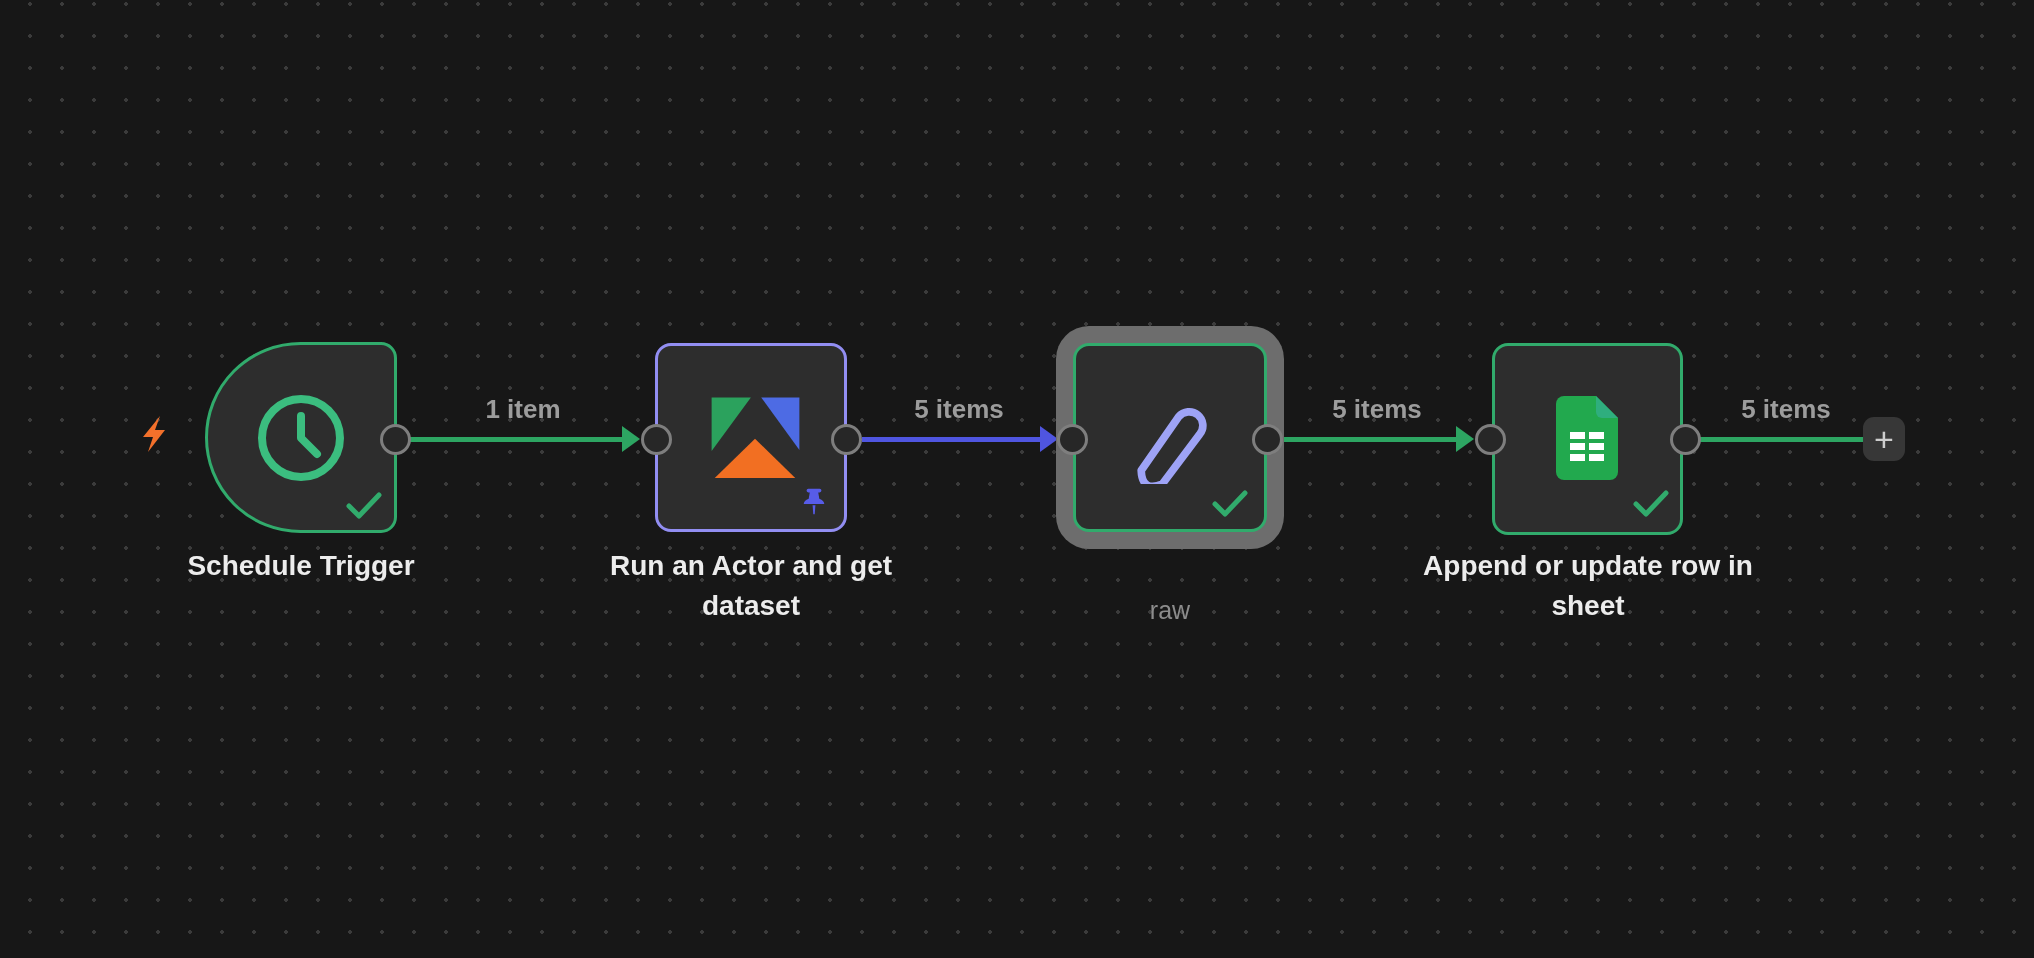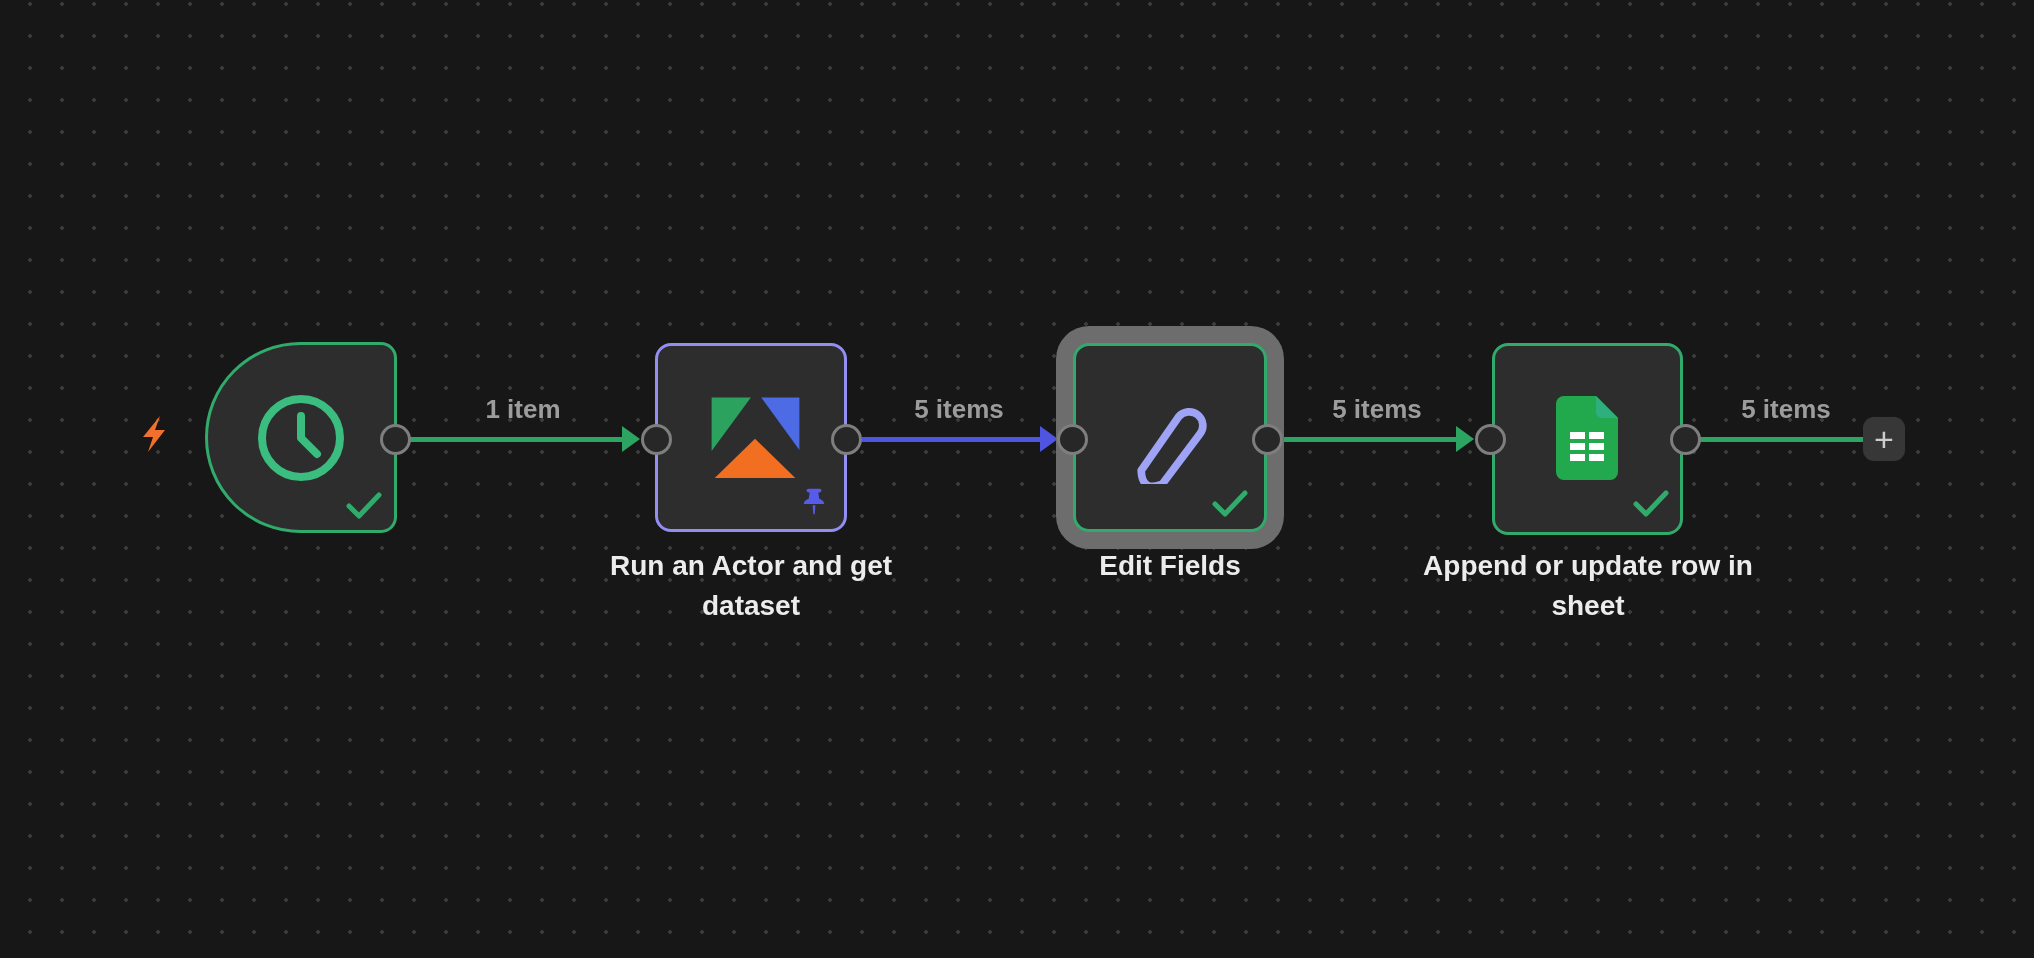--- a/index.html
+++ b/index.html
@@ -149,6 +149,7 @@
     <path d="M4 15 L14 25 L34 4" fill="none" stroke="var(--green, #31ab6c)" stroke-width="5" stroke-linecap="round" stroke-linejoin="round"></path>
   </svg>
   <div class="port" style="left:380px;"></div>
+  <div class="node-title" style="left:121px; width:360px;">Schedule Trigger</div>
 
   <div class="node pinned" style="left:655px; top:343px; width:192px; height:189px;"></div>
   <svg class="node-icon" style="left:700px; top:385px;" width="110" height="95" viewBox="0 0 100 92">

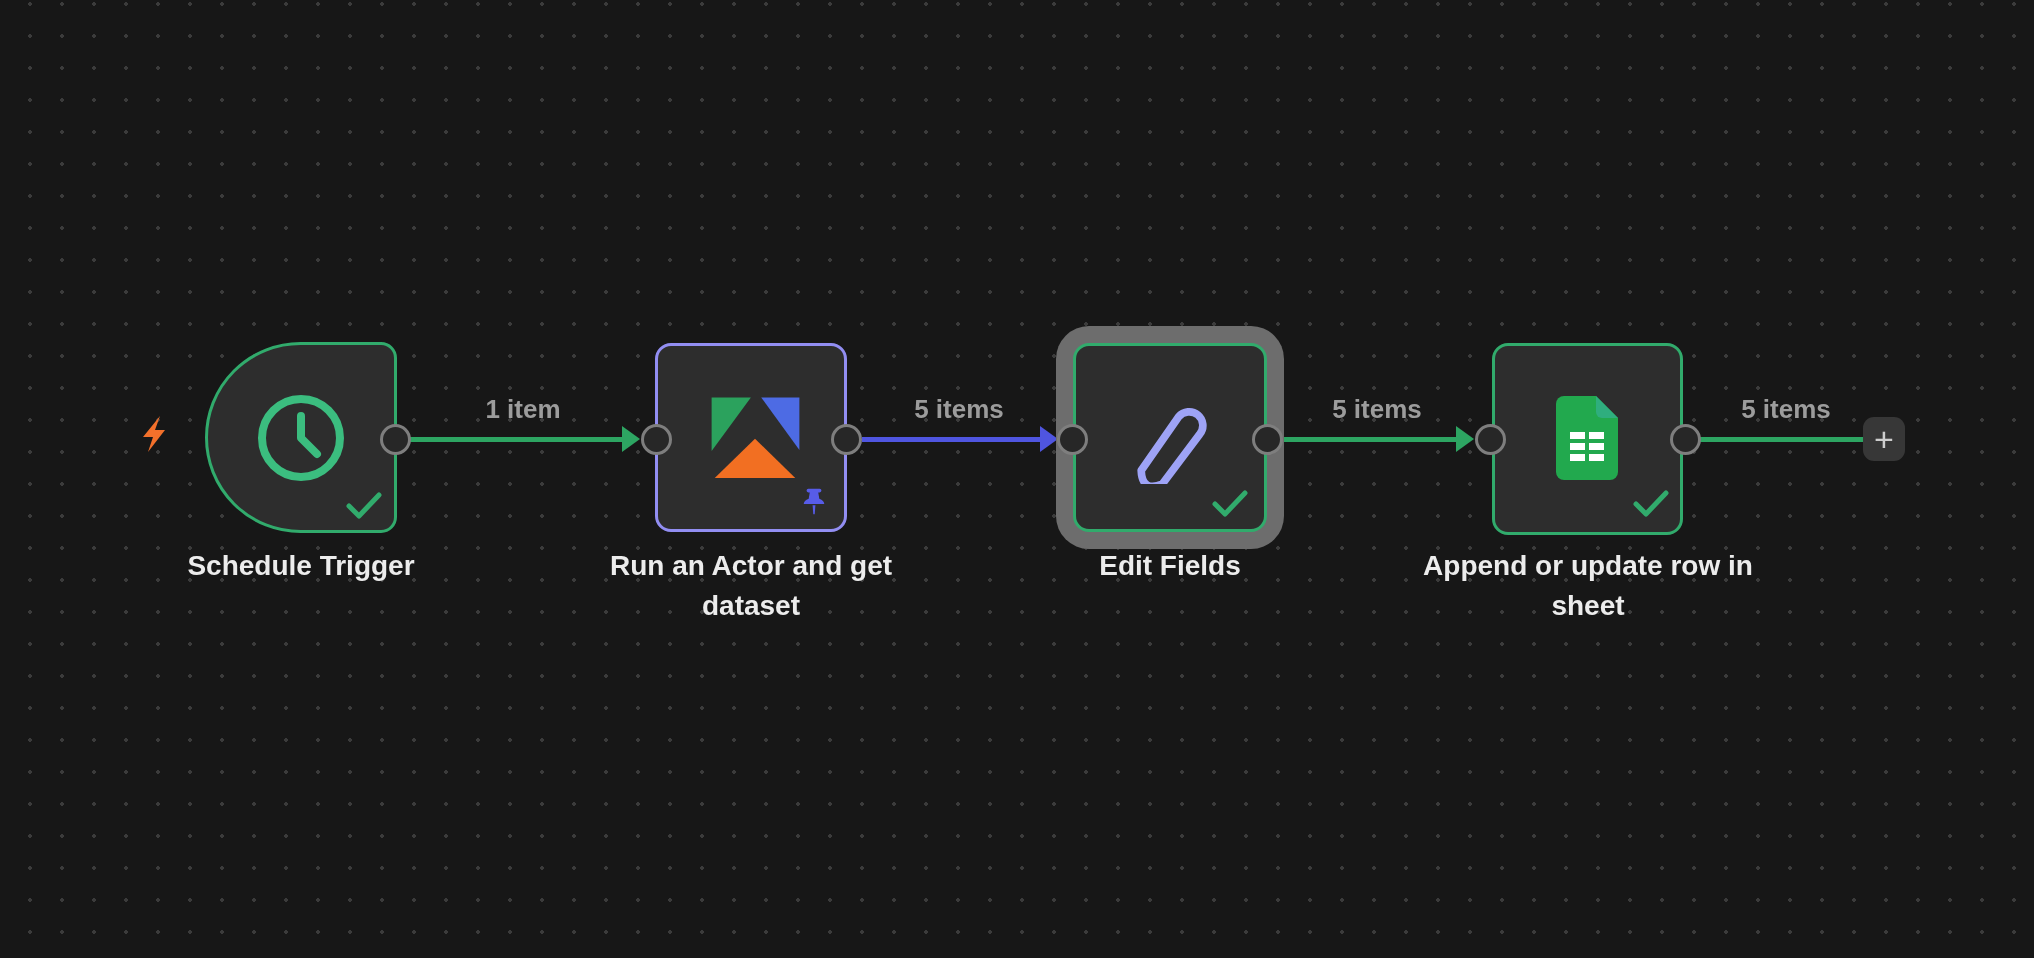--- a/index.html
+++ b/index.html
@@ -174,7 +174,6 @@
   </svg>
   <div class="port" style="left:1057px;"></div>
   <div class="port" style="left:1252px;"></div>
-  <div class="node-title" style="left:1020px; width:300px;">Edit Fields</div>
 
   <div class="node" style="left:1492px; top:343px; width:191px; height:192px;"></div>
   <svg class="node-icon" style="left:1556px; top:396px;" width="62" height="84" viewBox="0 0 62 84">

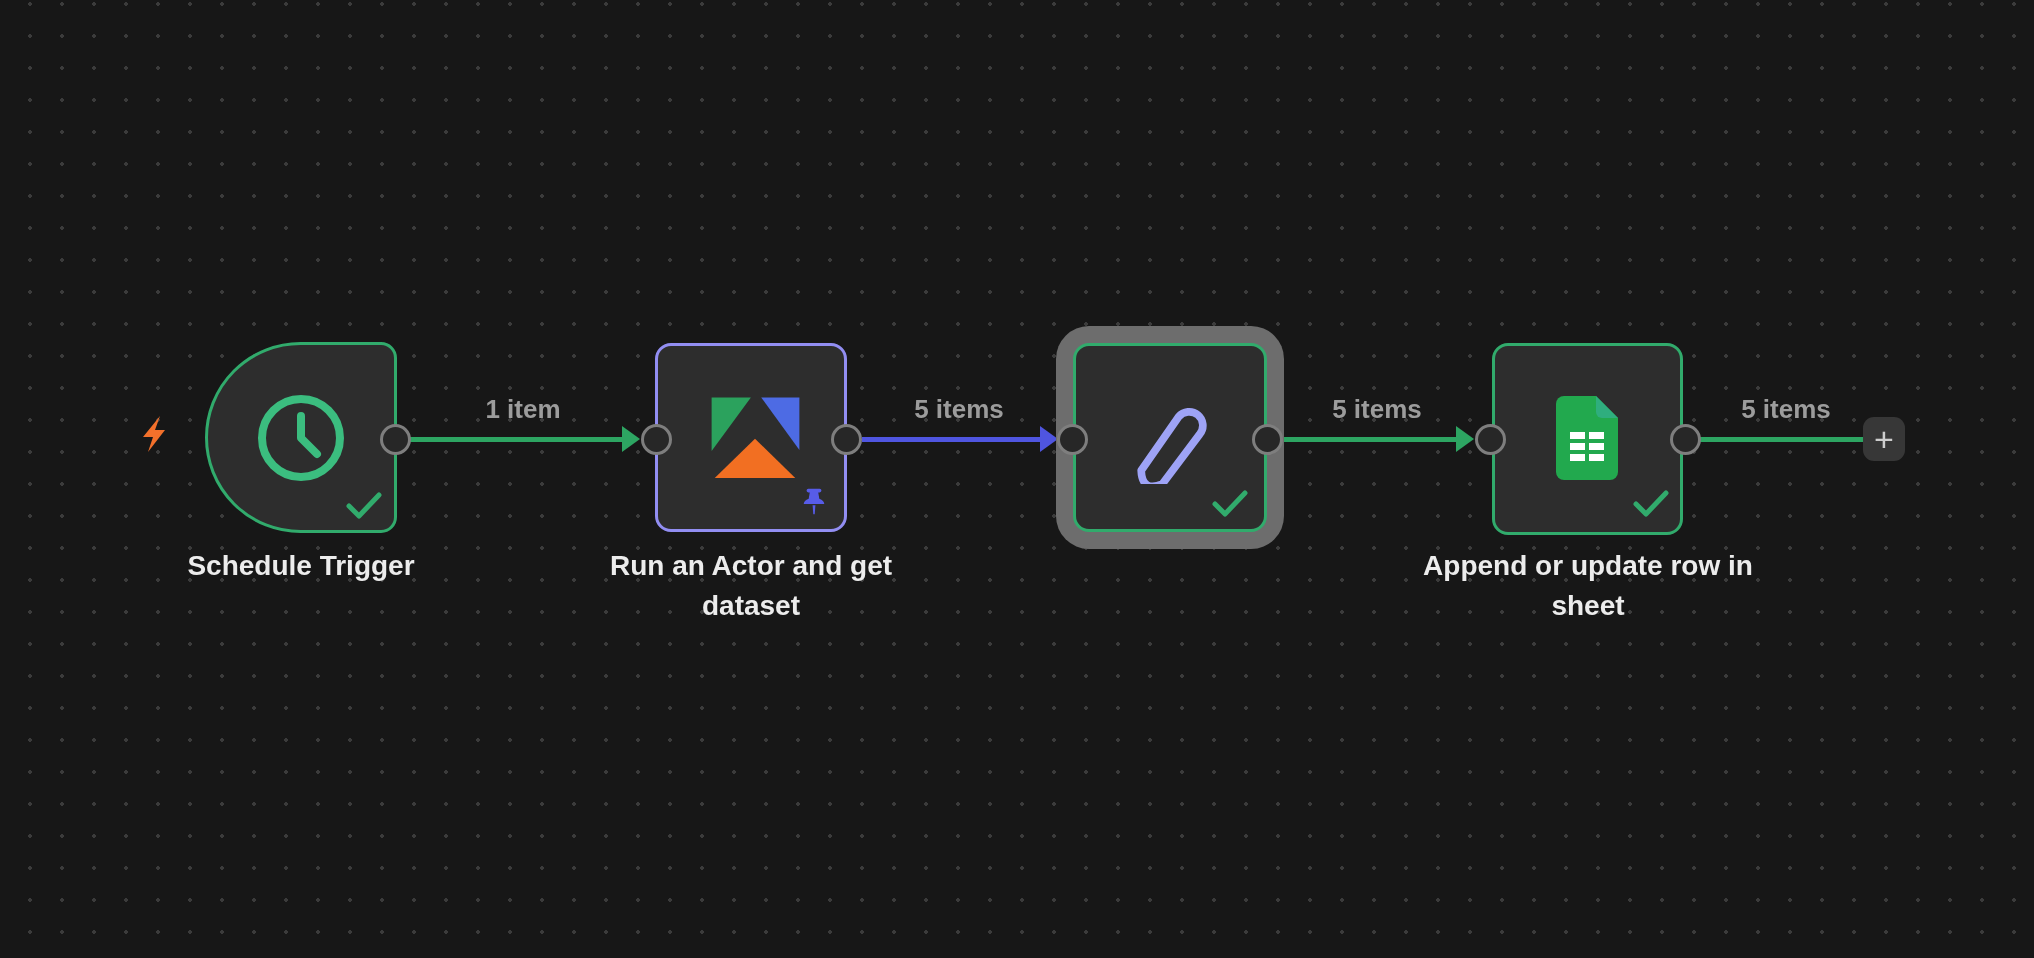--- a/index.html
+++ b/index.html
@@ -174,6 +174,7 @@
   </svg>
   <div class="port" style="left:1057px;"></div>
   <div class="port" style="left:1252px;"></div>
+  <div class="node-subtitle" style="left:1020px; width:300px; top:596px;">raw</div>
 
   <div class="node" style="left:1492px; top:343px; width:191px; height:192px;"></div>
   <svg class="node-icon" style="left:1556px; top:396px;" width="62" height="84" viewBox="0 0 62 84">

